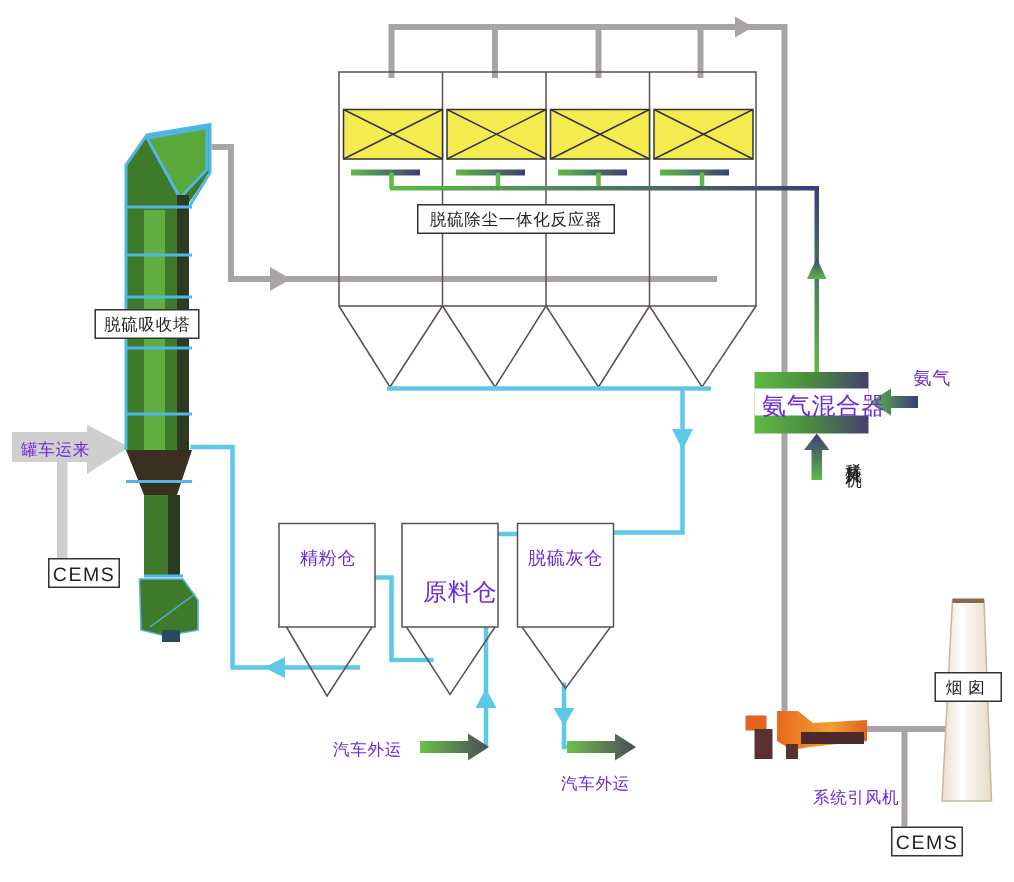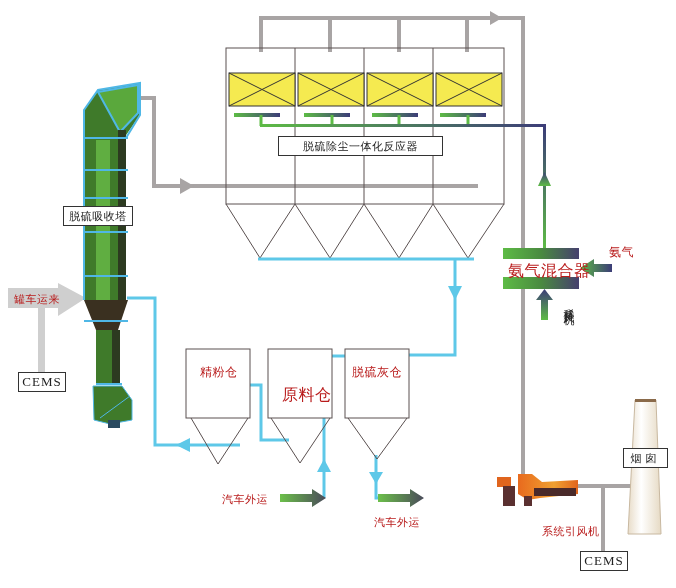--- a/index.html
+++ b/index.html
@@ -179,7 +179,7 @@
 
   
   <div class="box" style="left:63px;top:206px;width:70px;height:20px;">脱硫吸收塔</div>
-  <div class="box" style="left:278px;top:136px;width:165px;height:20px;">脱硫除尘一体化反应器</div>
+  <div class="box" style="left:278px;top:136px;width:132px;height:20px;">脱硫除尘一体化反应器</div>
   <div class="lbl" style="left:508px;top:261px;font-size:16px;">氨气混合器</div>
   <div class="lbl" style="left:609px;top:244px;font-size:12px;">氨气</div>
   <div class="vert" style="left:560px;top:300px;">稀释风机</div>

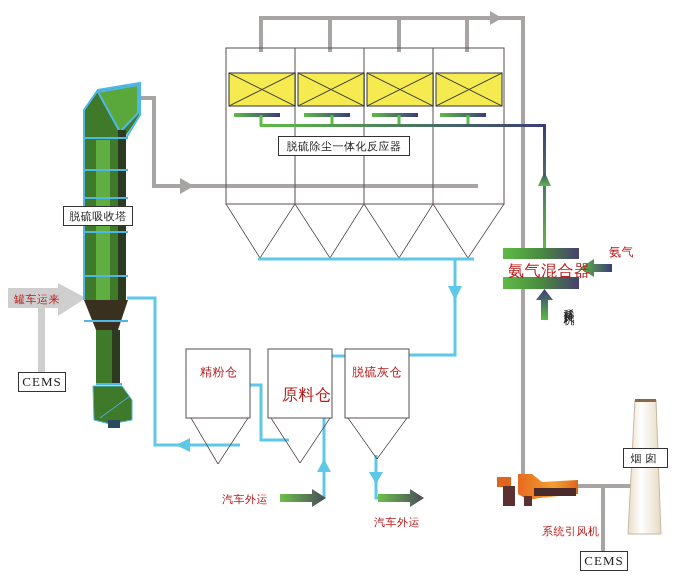--- a/index.html
+++ b/index.html
@@ -5,7 +5,7 @@
   html, body { margin: 0; padding: 0; background: #ffffff; }
   body { width: 676px; height: 588px; overflow: hidden; position: relative; font-family: "DejaVu Sans", sans-serif; }
   #stage { position: absolute; left: 0; top: 0; width: 676px; height: 588px; }
-  .lbl { position: absolute; font-size: 11px; color: #b91c1c; white-space: nowrap; font-family: "DejaVu Sans", sans-serif; letter-spacing: 0.5px; }
+  .lbl { position: absolute; font-size: 11px; color: #6d28d9; white-space: nowrap; font-family: "DejaVu Sans", sans-serif; letter-spacing: 0.5px; }
   .box { position: absolute; background: #fff; border: 1px solid #333; font-size: 11px; color: #222; display: flex; align-items: center; justify-content: center; white-space: nowrap; font-family: "DejaVu Sans", sans-serif; letter-spacing: 0.5px; box-sizing: border-box; }
   .cems { font-family: Liberation Serif, serif; font-size: 13px; letter-spacing: 1px; }
   .vert { position: absolute; writing-mode: vertical-rl; font-size: 11px; color: #222; font-family: "DejaVu Sans", sans-serif; letter-spacing: 2px; }

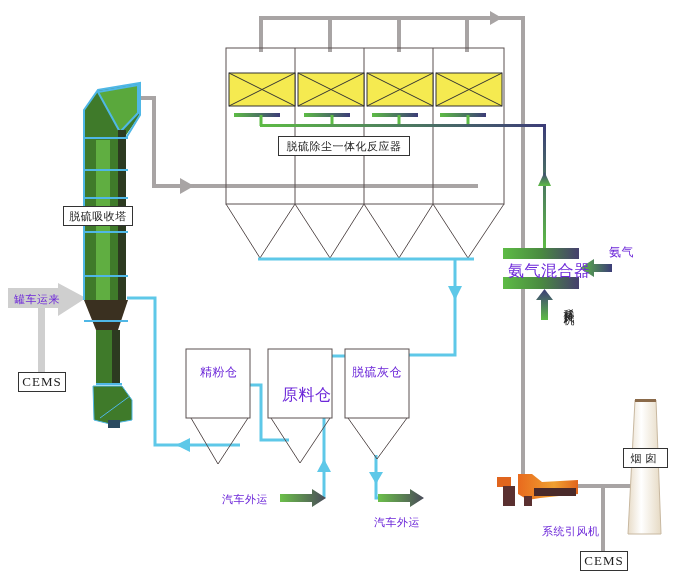--- a/index.html
+++ b/index.html
@@ -7,7 +7,7 @@
   #stage { position: absolute; left: 0; top: 0; width: 676px; height: 588px; }
   .lbl { position: absolute; font-size: 11px; color: #6d28d9; white-space: nowrap; font-family: "DejaVu Sans", sans-serif; letter-spacing: 0.5px; }
   .box { position: absolute; background: #fff; border: 1px solid #333; font-size: 11px; color: #222; display: flex; align-items: center; justify-content: center; white-space: nowrap; font-family: "DejaVu Sans", sans-serif; letter-spacing: 0.5px; box-sizing: border-box; }
-  .cems { font-family: Liberation Serif, serif; font-size: 13px; letter-spacing: 1px; }
+  .cems { font-family: Liberation Sans, sans-serif; font-size: 13px; letter-spacing: 1px; margin-left: 14px; }
   .vert { position: absolute; writing-mode: vertical-rl; font-size: 11px; color: #222; font-family: "DejaVu Sans", sans-serif; letter-spacing: 2px; }
 </style>
 </head>

